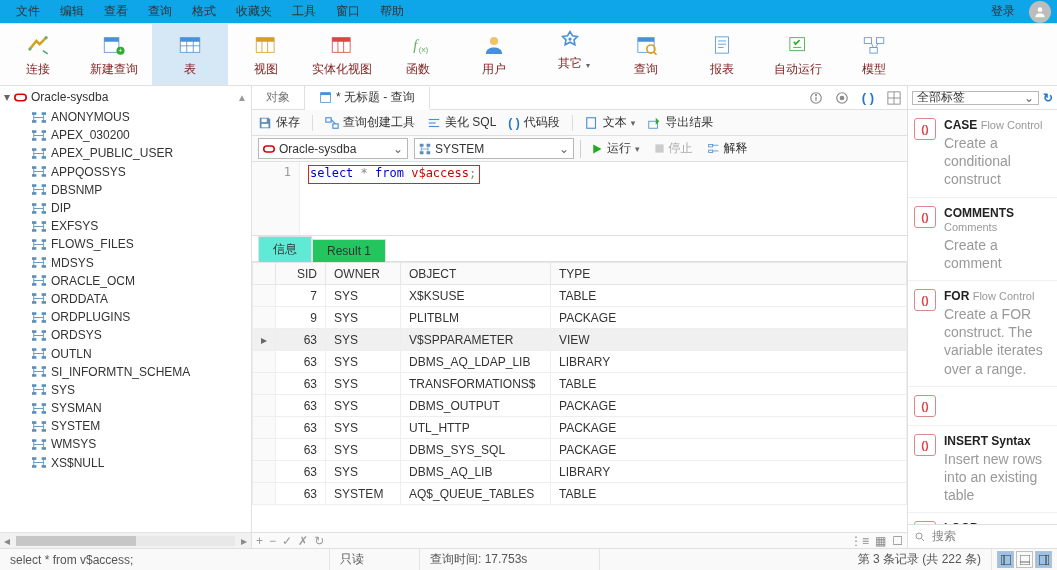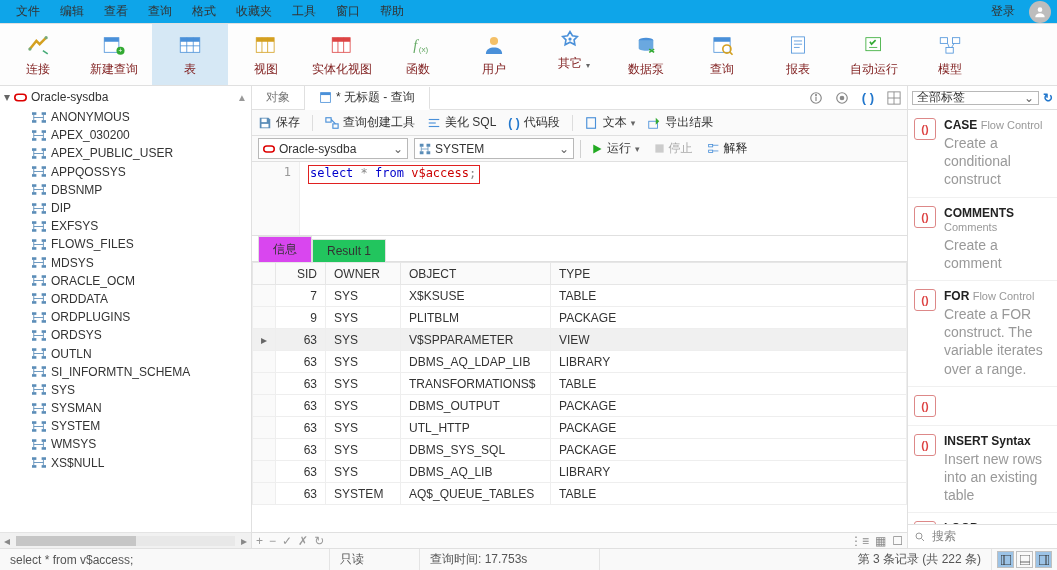--- a/index.html
+++ b/index.html
@@ -184,16 +184,6 @@
     <div class="tbtn">
       <div class="ico">
         <svg width="26" height="22" viewBox="0 0 32 26">
-          <ellipse cx="16" cy="7" rx="9" ry="3" fill="#4a90d9"></ellipse>
-          <path d="M7 7v10c0 2 4 3 9 3s9-1 9-3V7" fill="#6aa8e0"></path>
-          <path d="M20 18l6 4M26 18l-6 4" stroke="#3a3" stroke-width="2"></path>
-        </svg>
-      </div>
-      <div class="lbl">数据泵</div>
-    </div>
-    <div class="tbtn">
-      <div class="ico">
-        <svg width="26" height="22" viewBox="0 0 32 26">
           <rect x="6" y="4" width="20" height="18" fill="#fff" stroke="#4a90d9"></rect>
           <rect x="6" y="4" width="20" height="5" fill="#4a90d9"></rect>
           <circle cx="22" cy="18" r="5" fill="none" stroke="#d4a020" stroke-width="2"></circle>

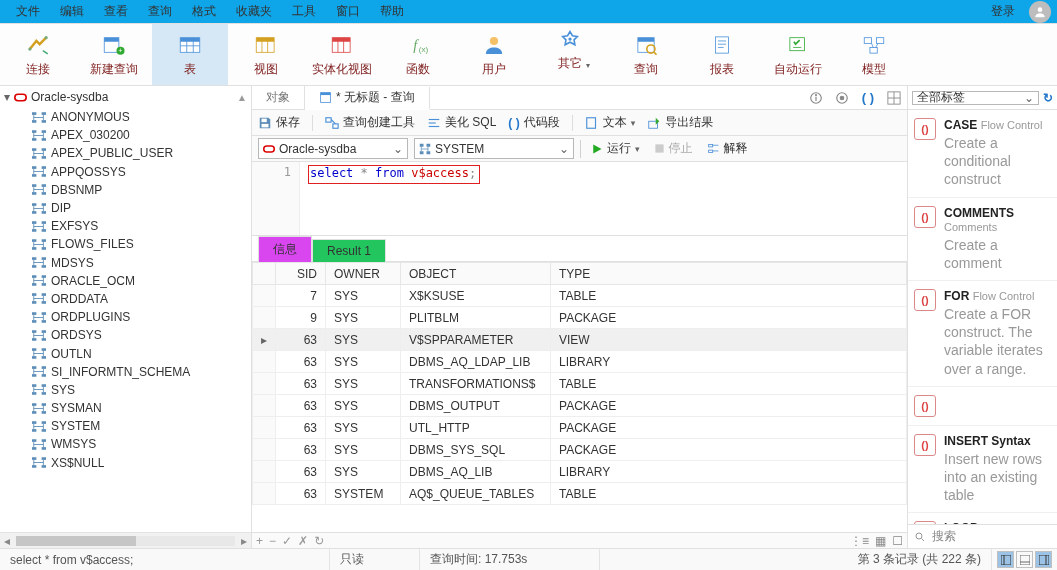--- a/index.html
+++ b/index.html
@@ -43,7 +43,7 @@
 .kw-gray { color:#888; }
 .kw-red { color:#cc0000; }
 .tabs-res { height:26px; display:flex; align-items:flex-end; padding:0 6px; border-bottom:1px solid #e0e0e0; gap:0; }
-.tabs-res .rtab { padding:4px 14px; border:1px solid #e0e0e0; border-bottom:none; background:#d946ef; cursor:pointer; font-size:12px; position:relative; top:1px; }
+.tabs-res .rtab { padding:4px 14px; border:1px solid #e0e0e0; border-bottom:none; background:#5eead4; cursor:pointer; font-size:12px; position:relative; top:1px; }
 .tabs-res .rtab.active { background:#22c55e; }
 .grid { flex:1; overflow:auto; position:relative; }
 .grid table { border-collapse:collapse; width:100%; font-size:12px; }

